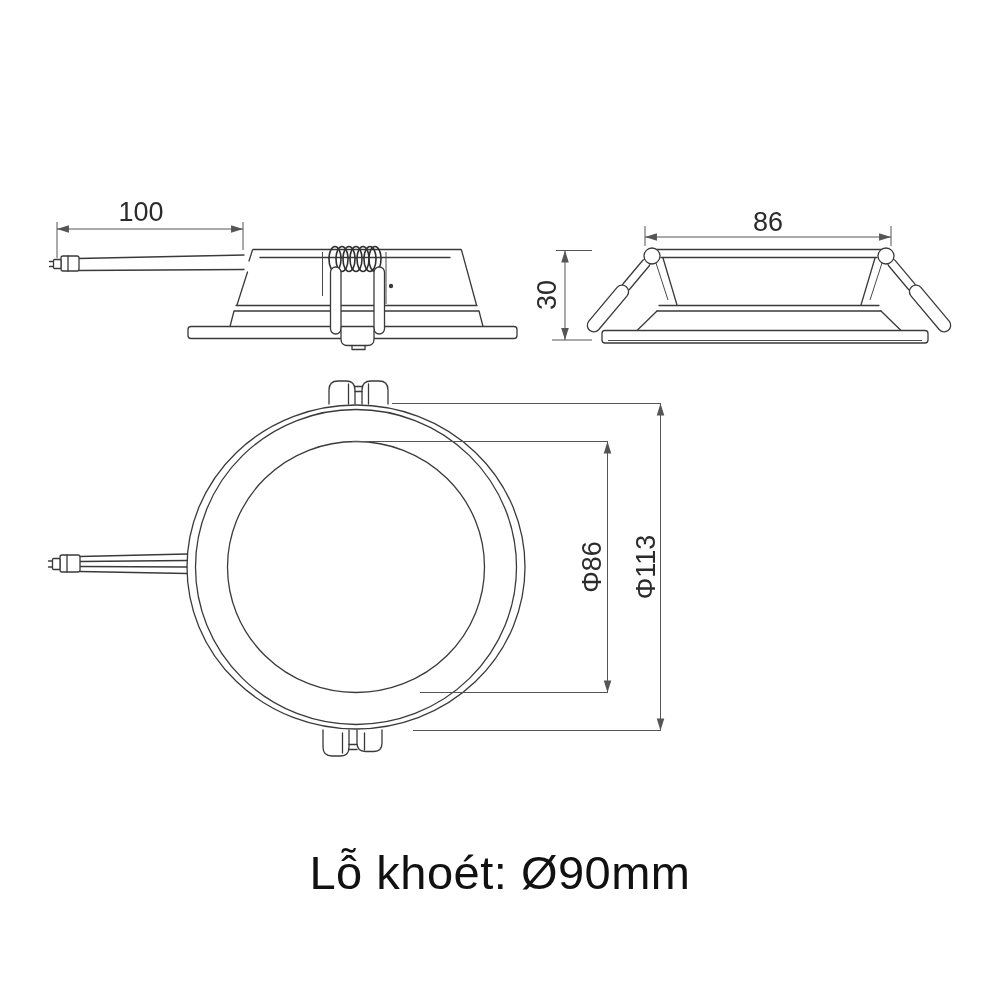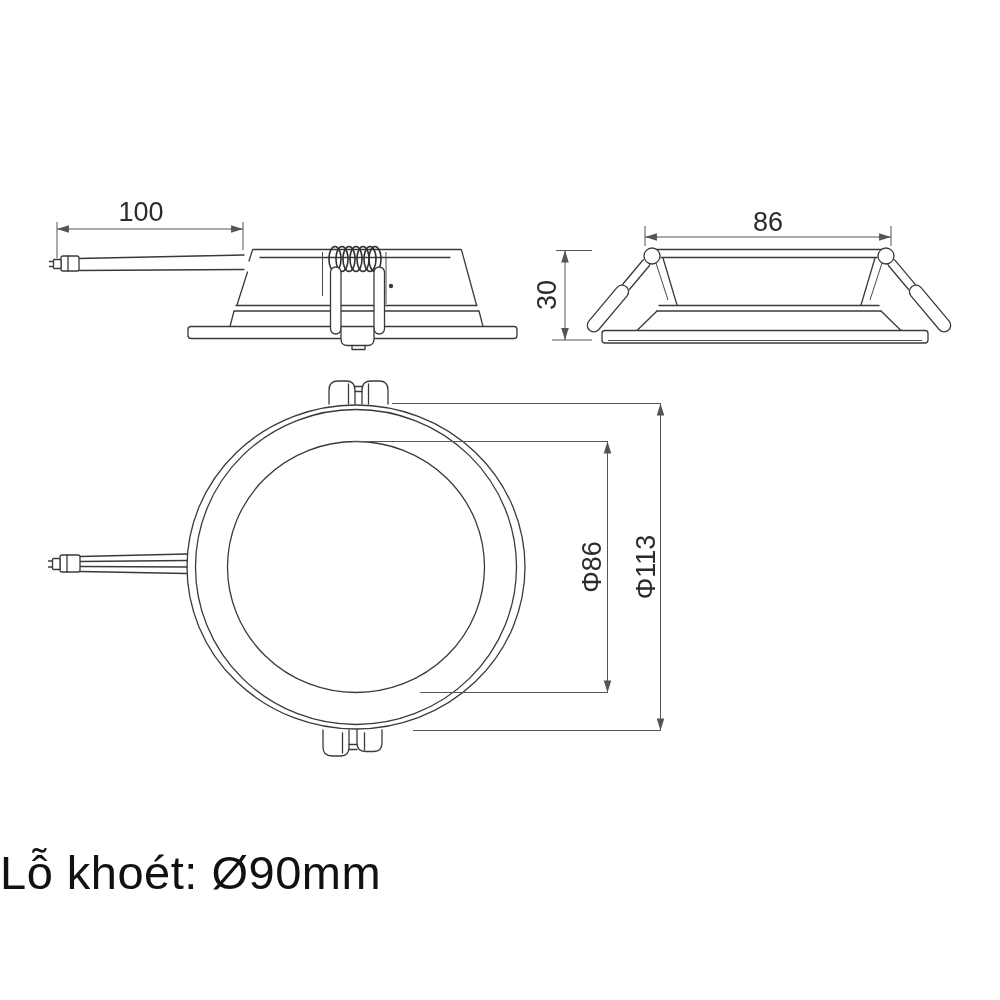--- a/index.html
+++ b/index.html
@@ -12,7 +12,7 @@
   .coil{stroke:#2f2f2f;stroke-width:1.6;fill:none;}
   .dim{stroke:#555555;stroke-width:1;fill:none;}
   .dimtxt{font:27px "Liberation Sans","DejaVu Sans",sans-serif;fill:#2b2b2b;}
-  .caption{position:absolute;left:0;top:845px;width:1000px;text-align:left;
+  .caption{position:absolute;left:0;top:845px;width:1000px;text-align:center;
            font-size:47px;line-height:1.2;color:#111111;letter-spacing:0.5px;}
 </style>
 </head>

